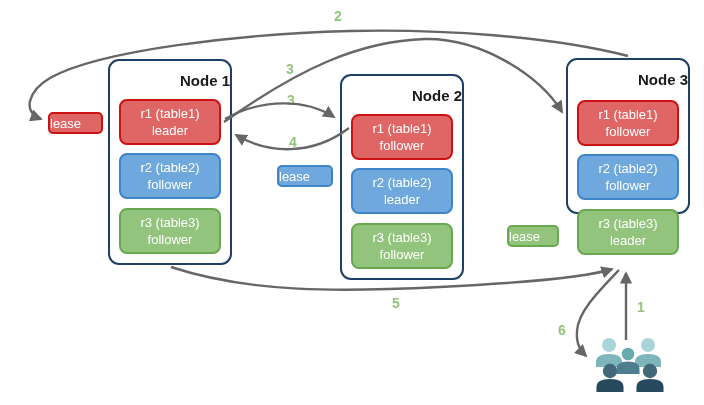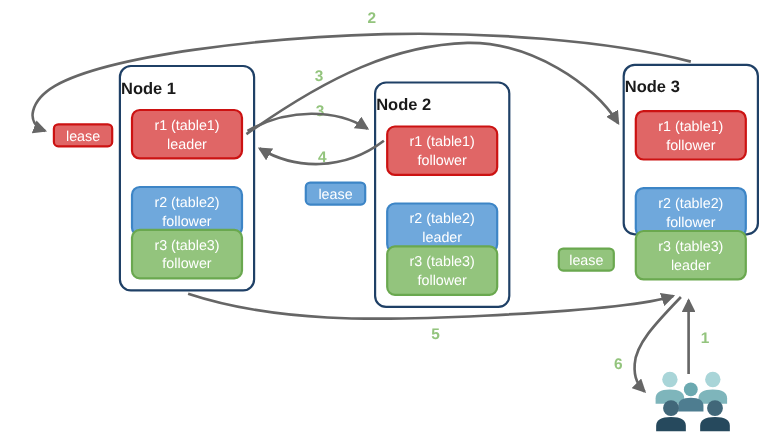--- a/index.html
+++ b/index.html
@@ -13,7 +13,7 @@
     border:2px solid #1f4066;border-radius:11px;box-sizing:border-box;
   }
   .node-title{
-    margin-top:11px;text-align:left;font-size:15px;font-weight:700;color:#1a1a1a;
+    margin-top:11px;text-align:right;font-size:15px;font-weight:700;color:#1a1a1a;
   }
   .replica{
     position:absolute;left:9px;width:102px;height:46px;border-radius:8px;

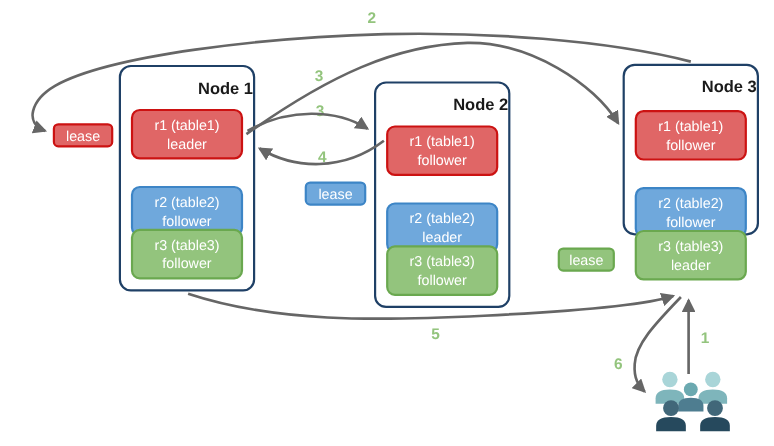--- a/index.html
+++ b/index.html
@@ -28,7 +28,7 @@
   
   .lease{
     position:absolute;height:22px;border-radius:5px;border:2px solid;box-sizing:border-box;
-    color:#ffffff;font-size:13px;display:flex;align-items:center;justify-content:center;
+    color:#ffffff;font-size:13px;display:flex;align-items:center;justify-content:flex-start;
   }
   .lease.red{background:#e06666;border-color:#cc1212;}
   .lease.blue{background:#6fa8dc;border-color:#3d85c6;}

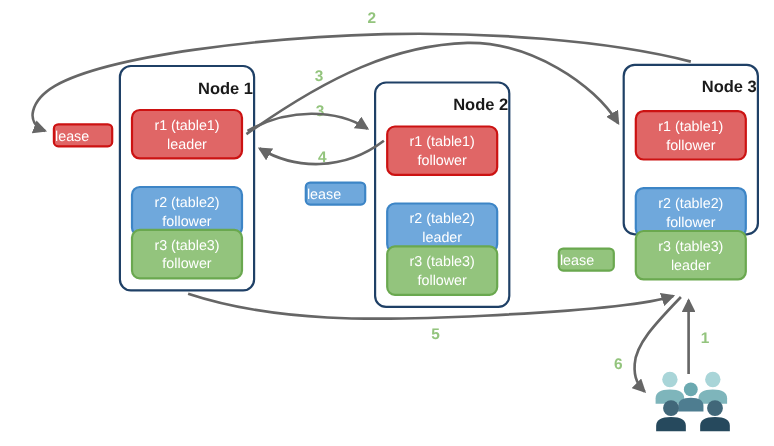--- a/index.html
+++ b/index.html
@@ -22,7 +22,7 @@
     line-height:1.32;
   }
   .replica.red{background:#e06666;border-color:#cc1212;}
-  .replica.blue{background:#6fa8dc;border-color:#3d85c6;margin-top:16px;}
+  .replica.blue{background:#6fa8dc;border-color:#3d85c6;}
   .replica.green{background:#93c47d;border-color:#6aa84f;}
   .r1{top:38px;justify-content:center;} .r2{top:92px;} .r3{top:147px;}
   

